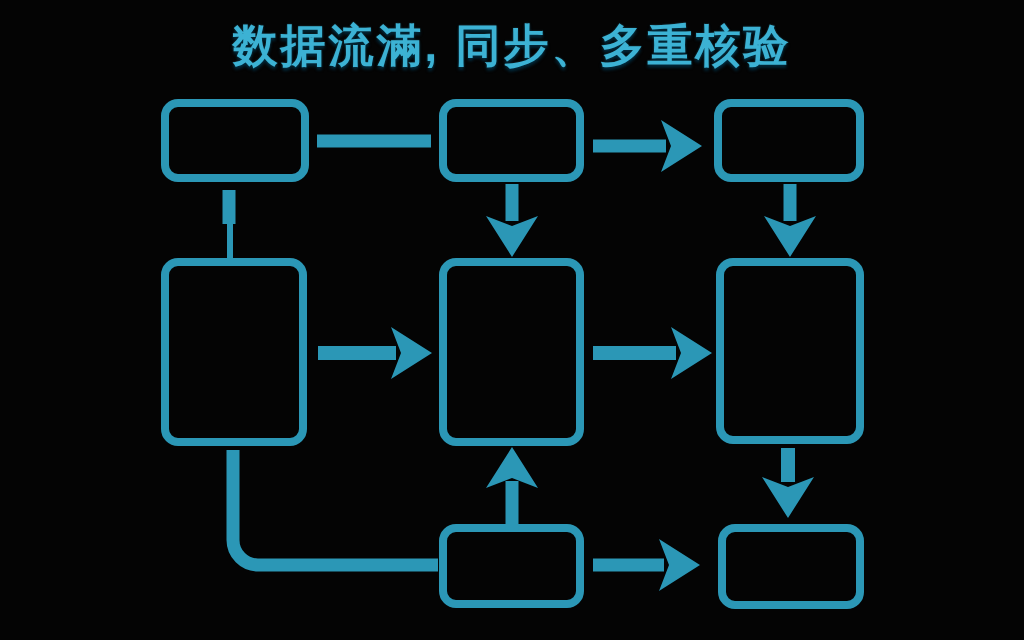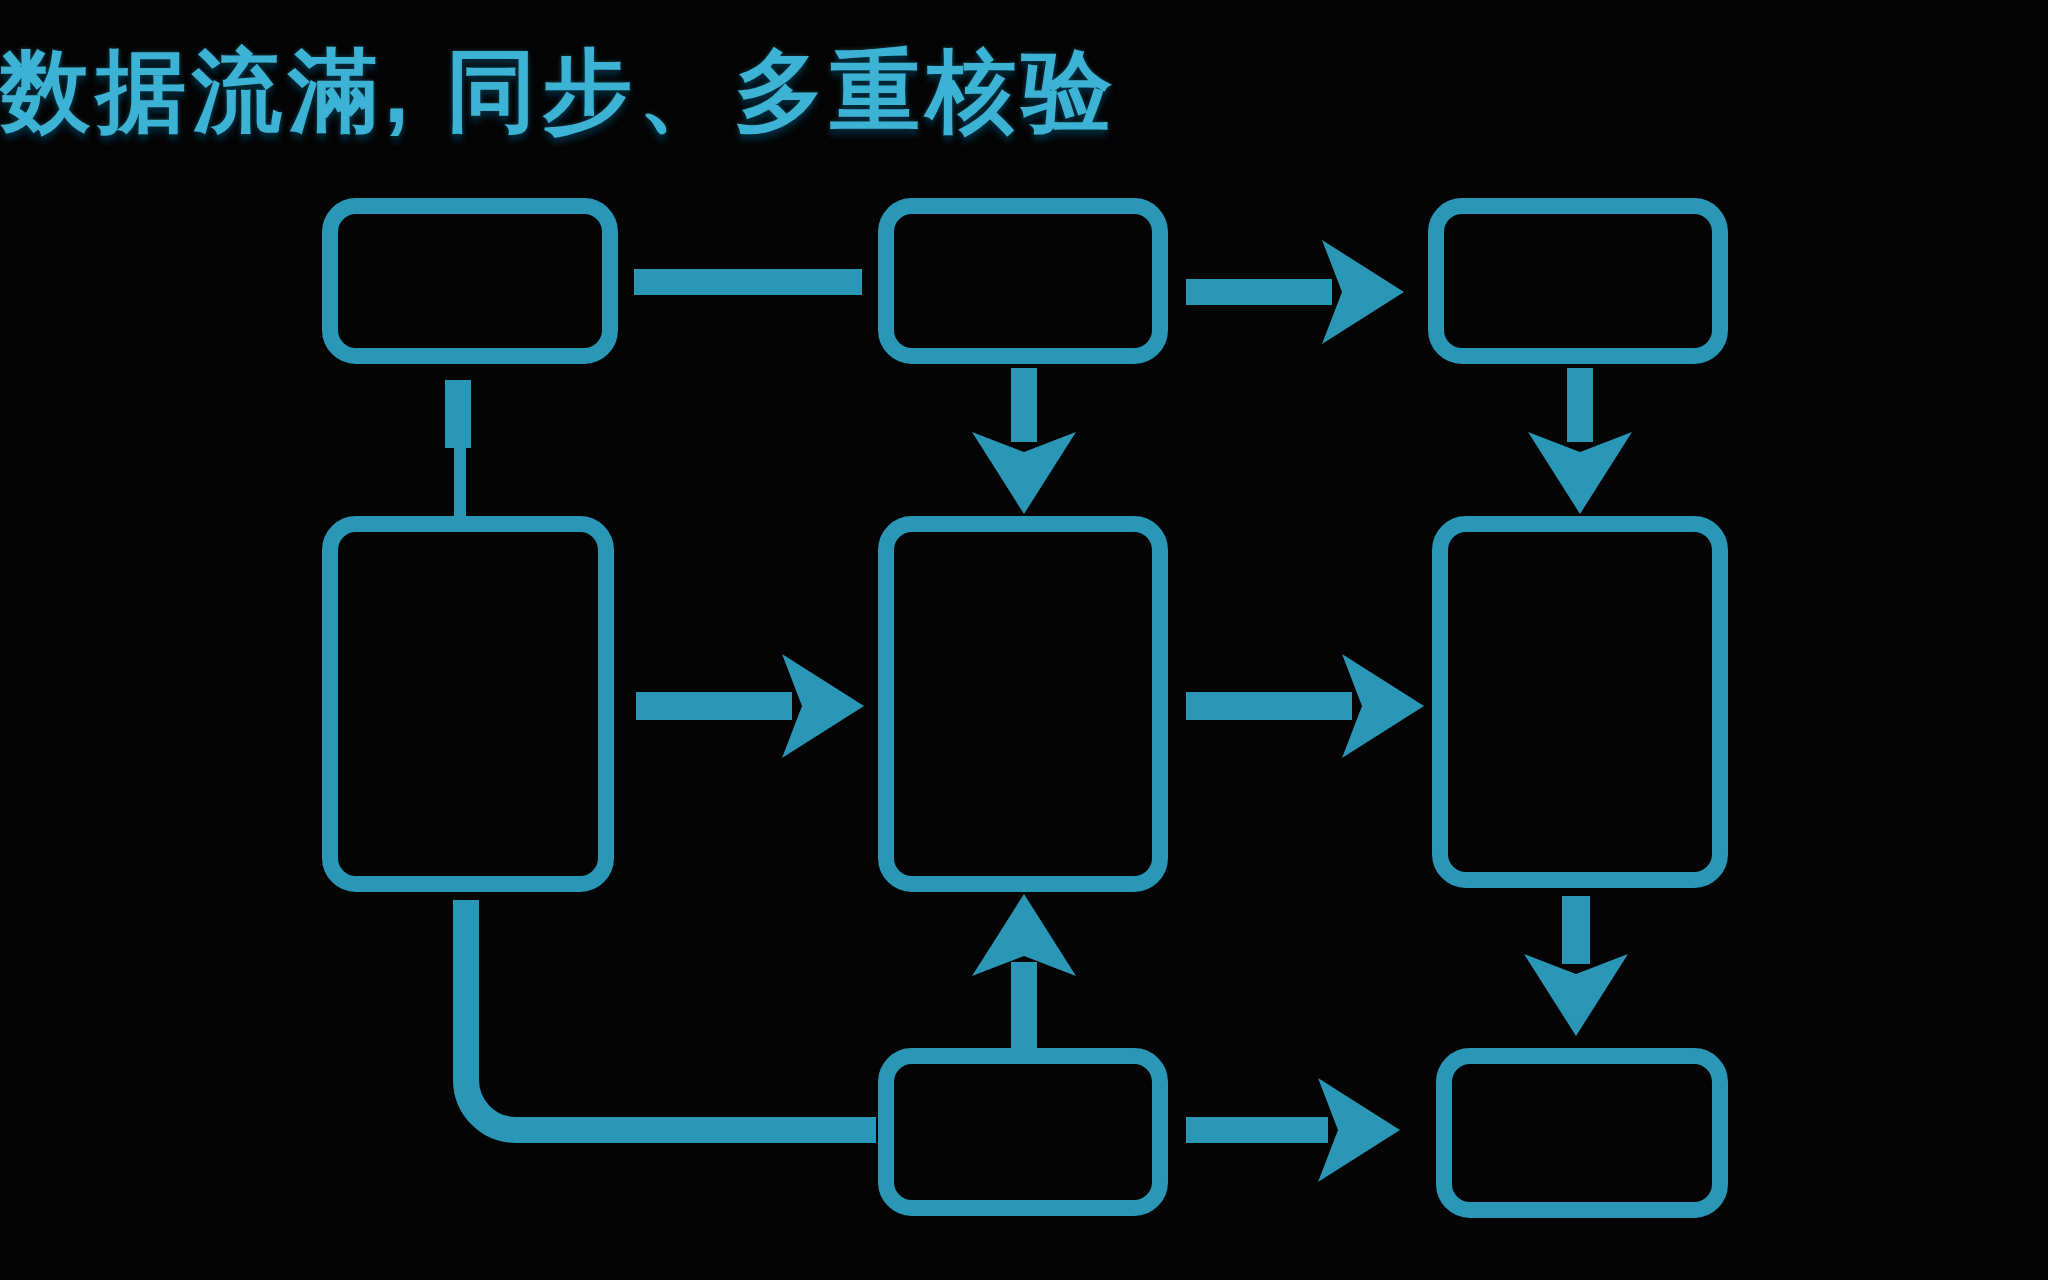--- a/index.html
+++ b/index.html
@@ -20,6 +20,7 @@
     top: 16px; left: 0;
     width: 1024px;
     margin: 0;
+    text-align: center;
     font-size: 45px;
     font-weight: bold;
     letter-spacing: 3px;

